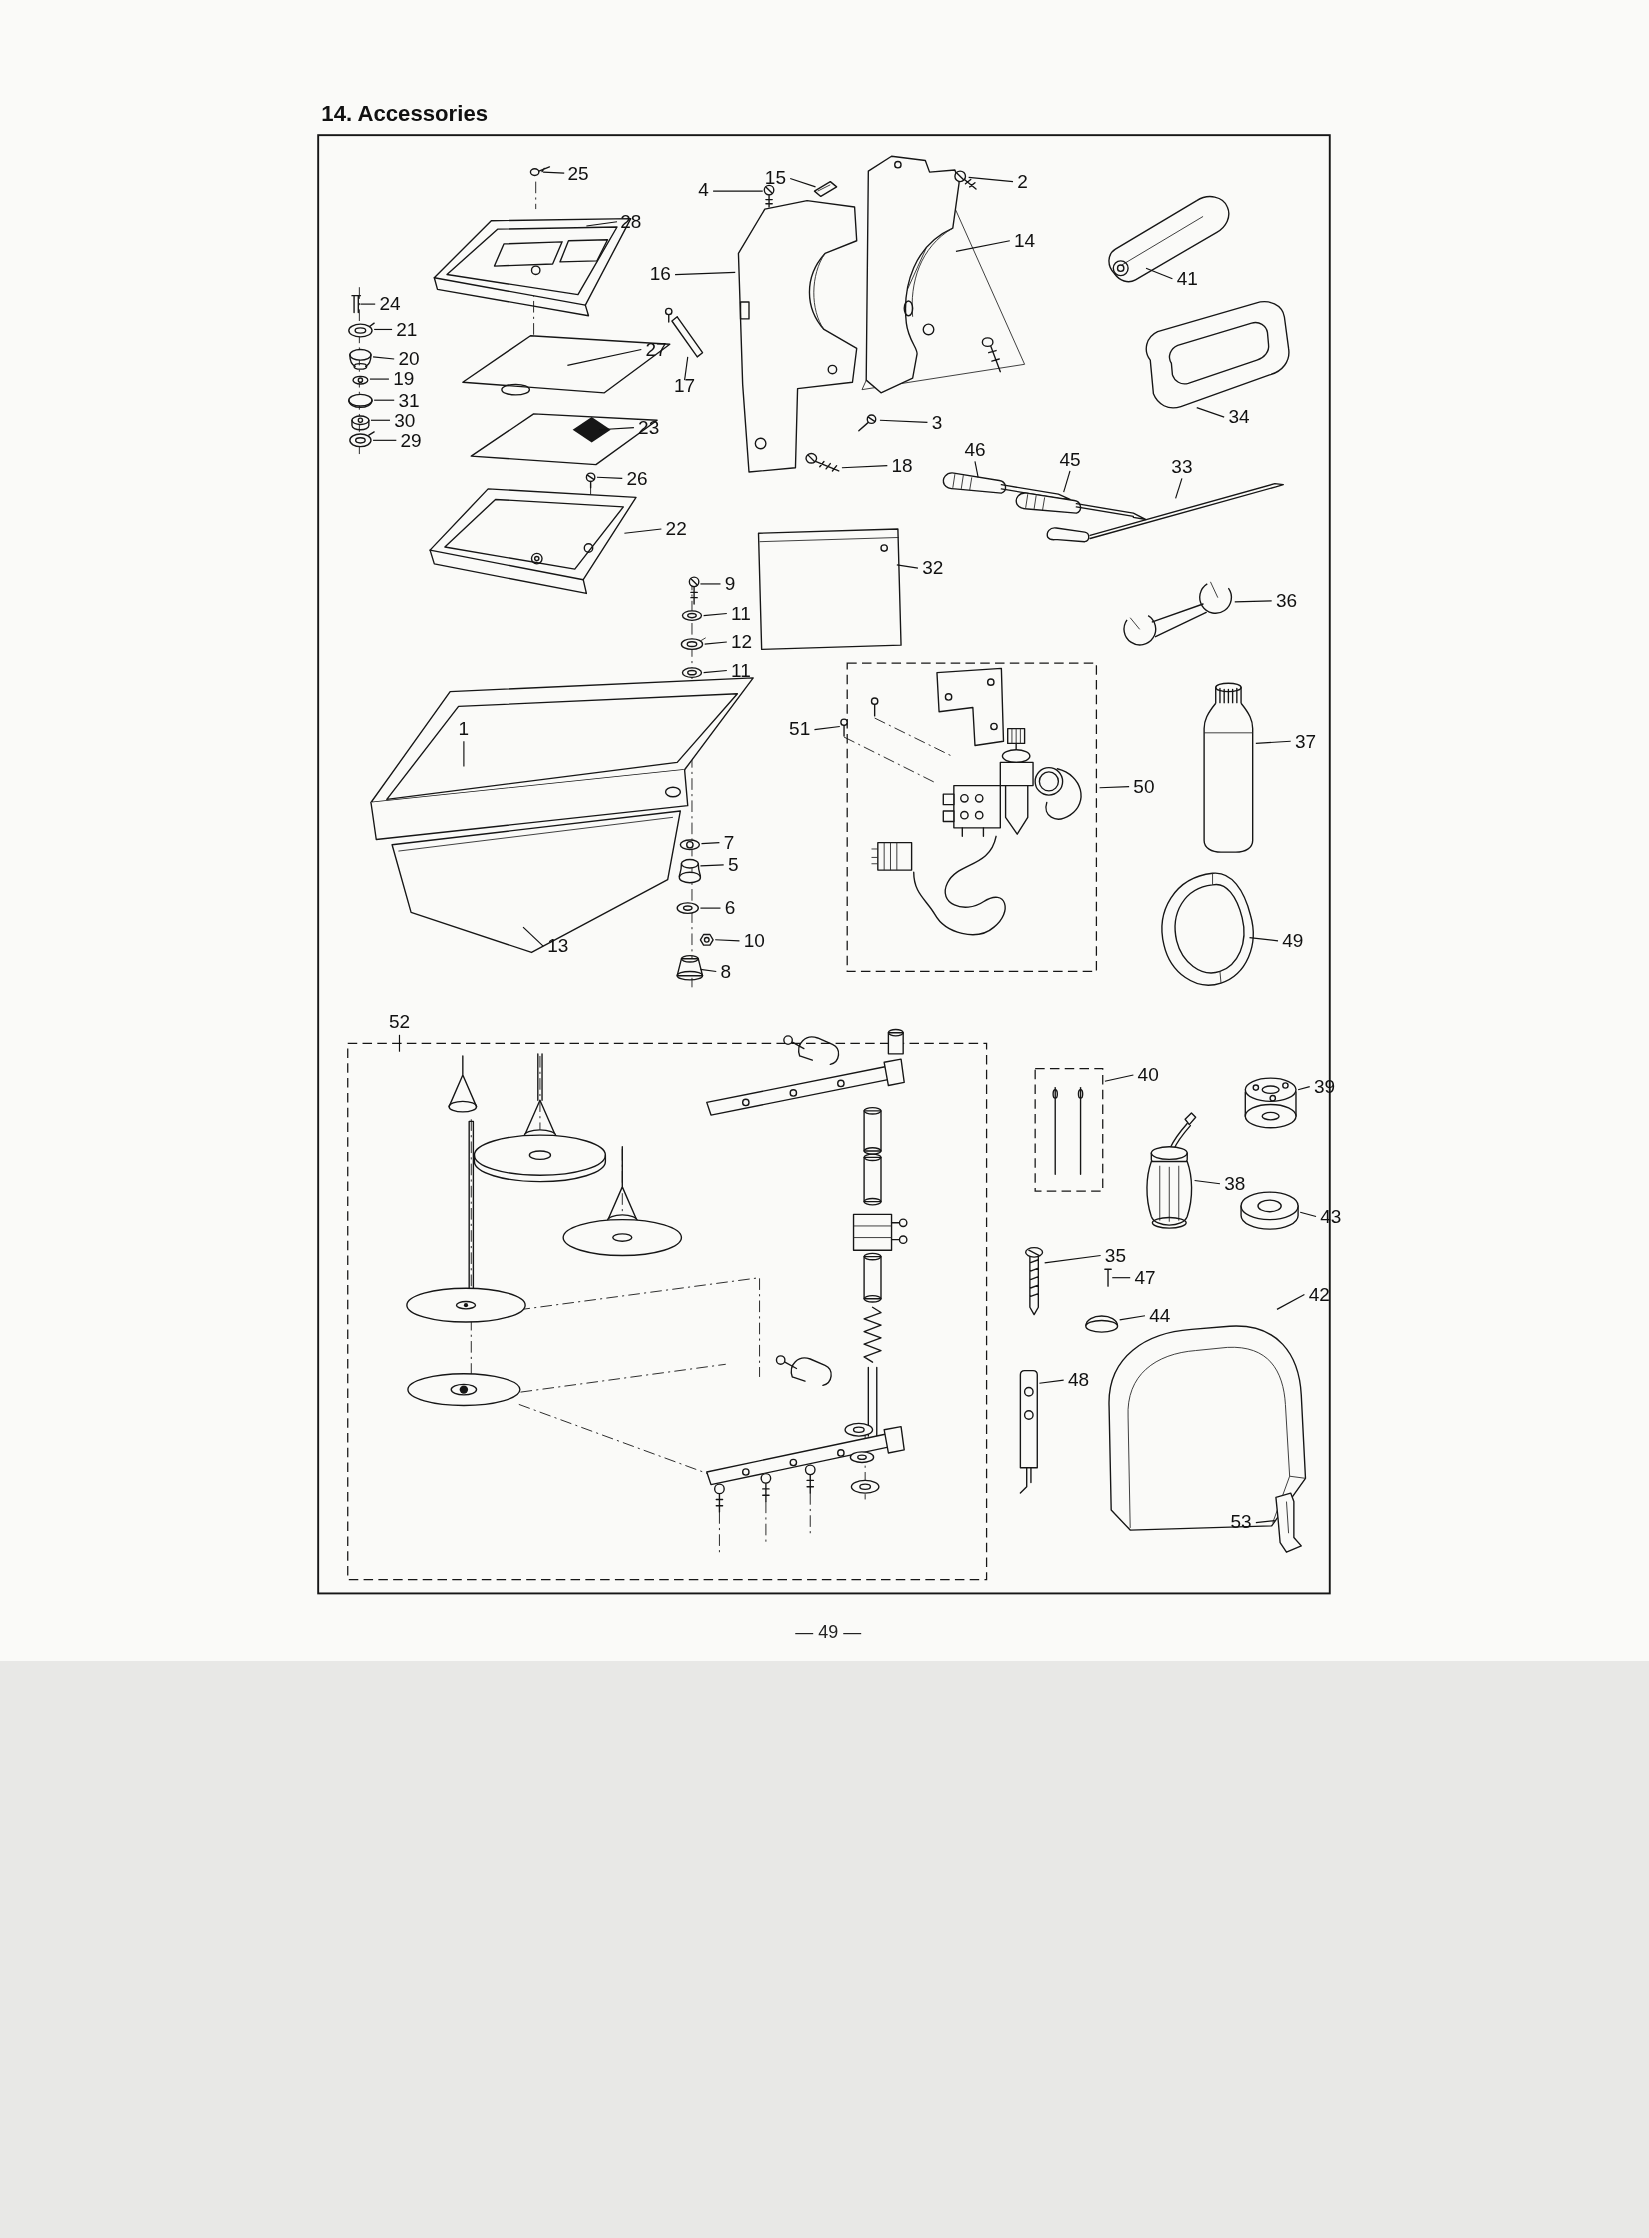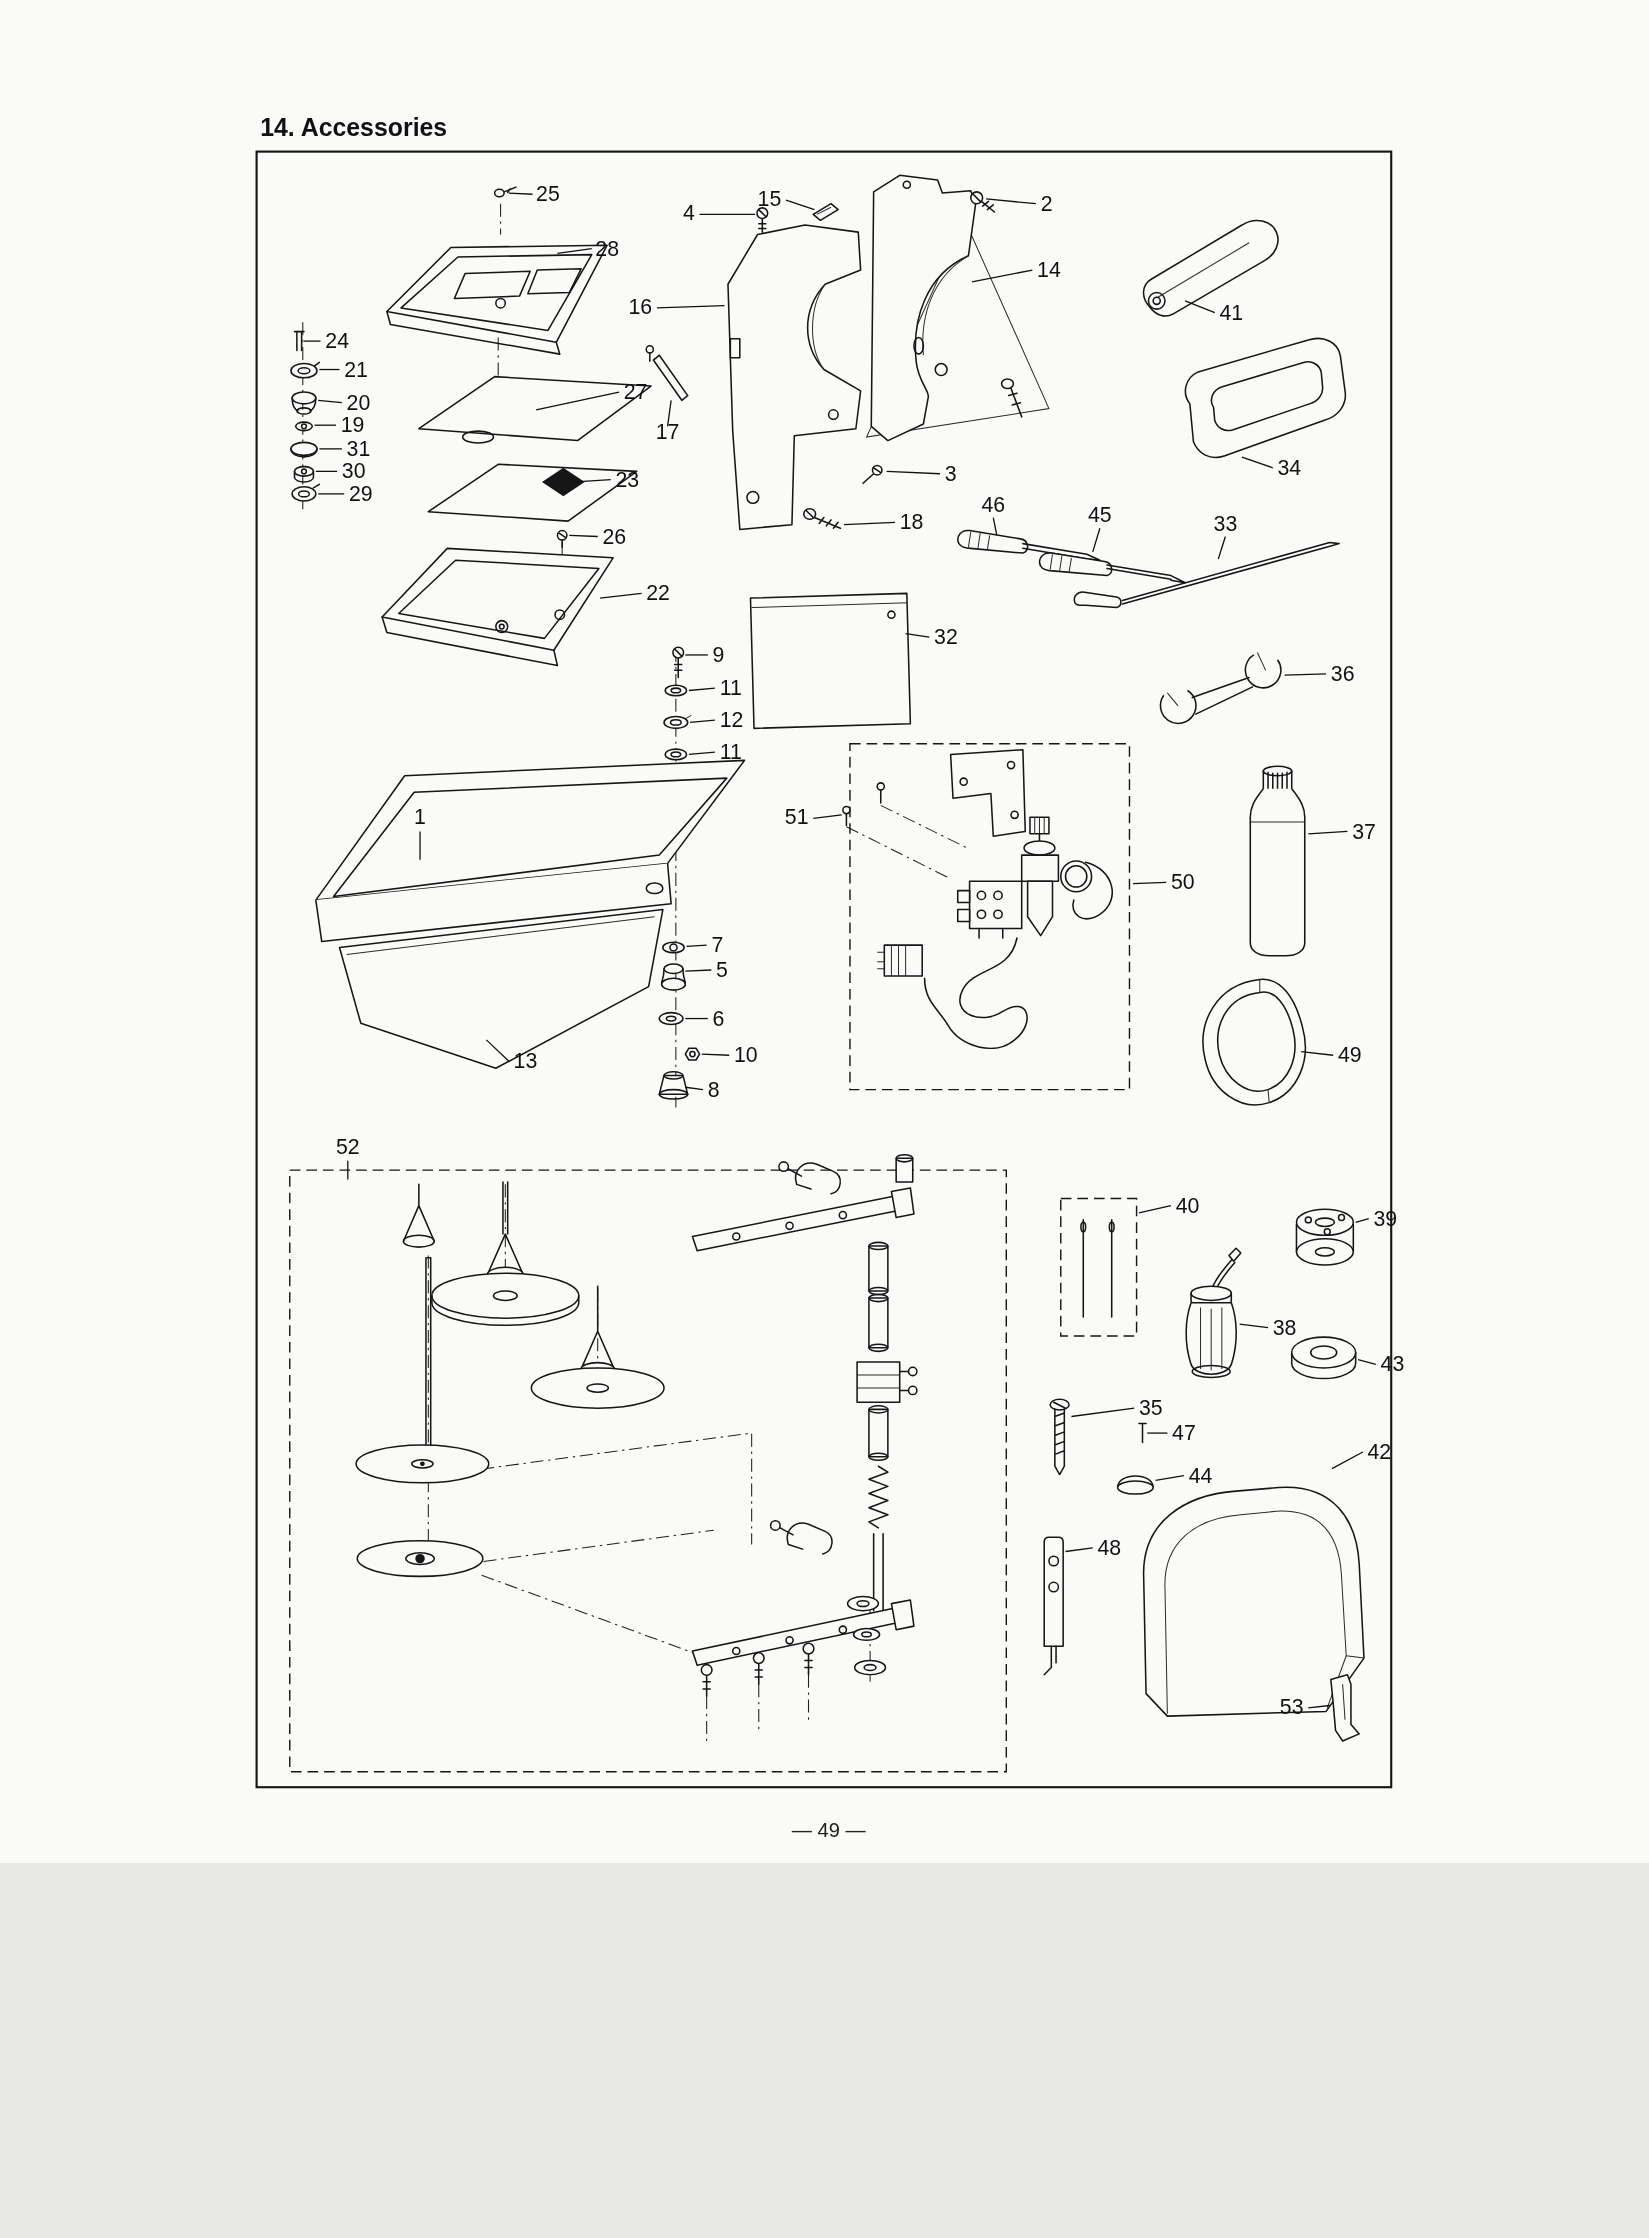--- a/index.html
+++ b/index.html
@@ -4,7 +4,7 @@
 <title>14. Accessories</title>
 <style>
   html,body{margin:0;padding:0;background:#e8e8e6;}
-  .page{position:relative;width:1649px;height:1863px;background:#fafaf8;margin:0 auto;overflow:hidden;}
+  .page{position:relative;width:1649px;height:1661px;background:#fafaf8;margin:0 auto;overflow:hidden;}
   svg{display:block;width:100%;height:100%;}
   .title{font:bold 21px "Liberation Sans","DejaVu Sans",sans-serif;fill:#111;}
   .pageno{font:17px "Liberation Sans","DejaVu Sans",sans-serif;fill:#222;}

